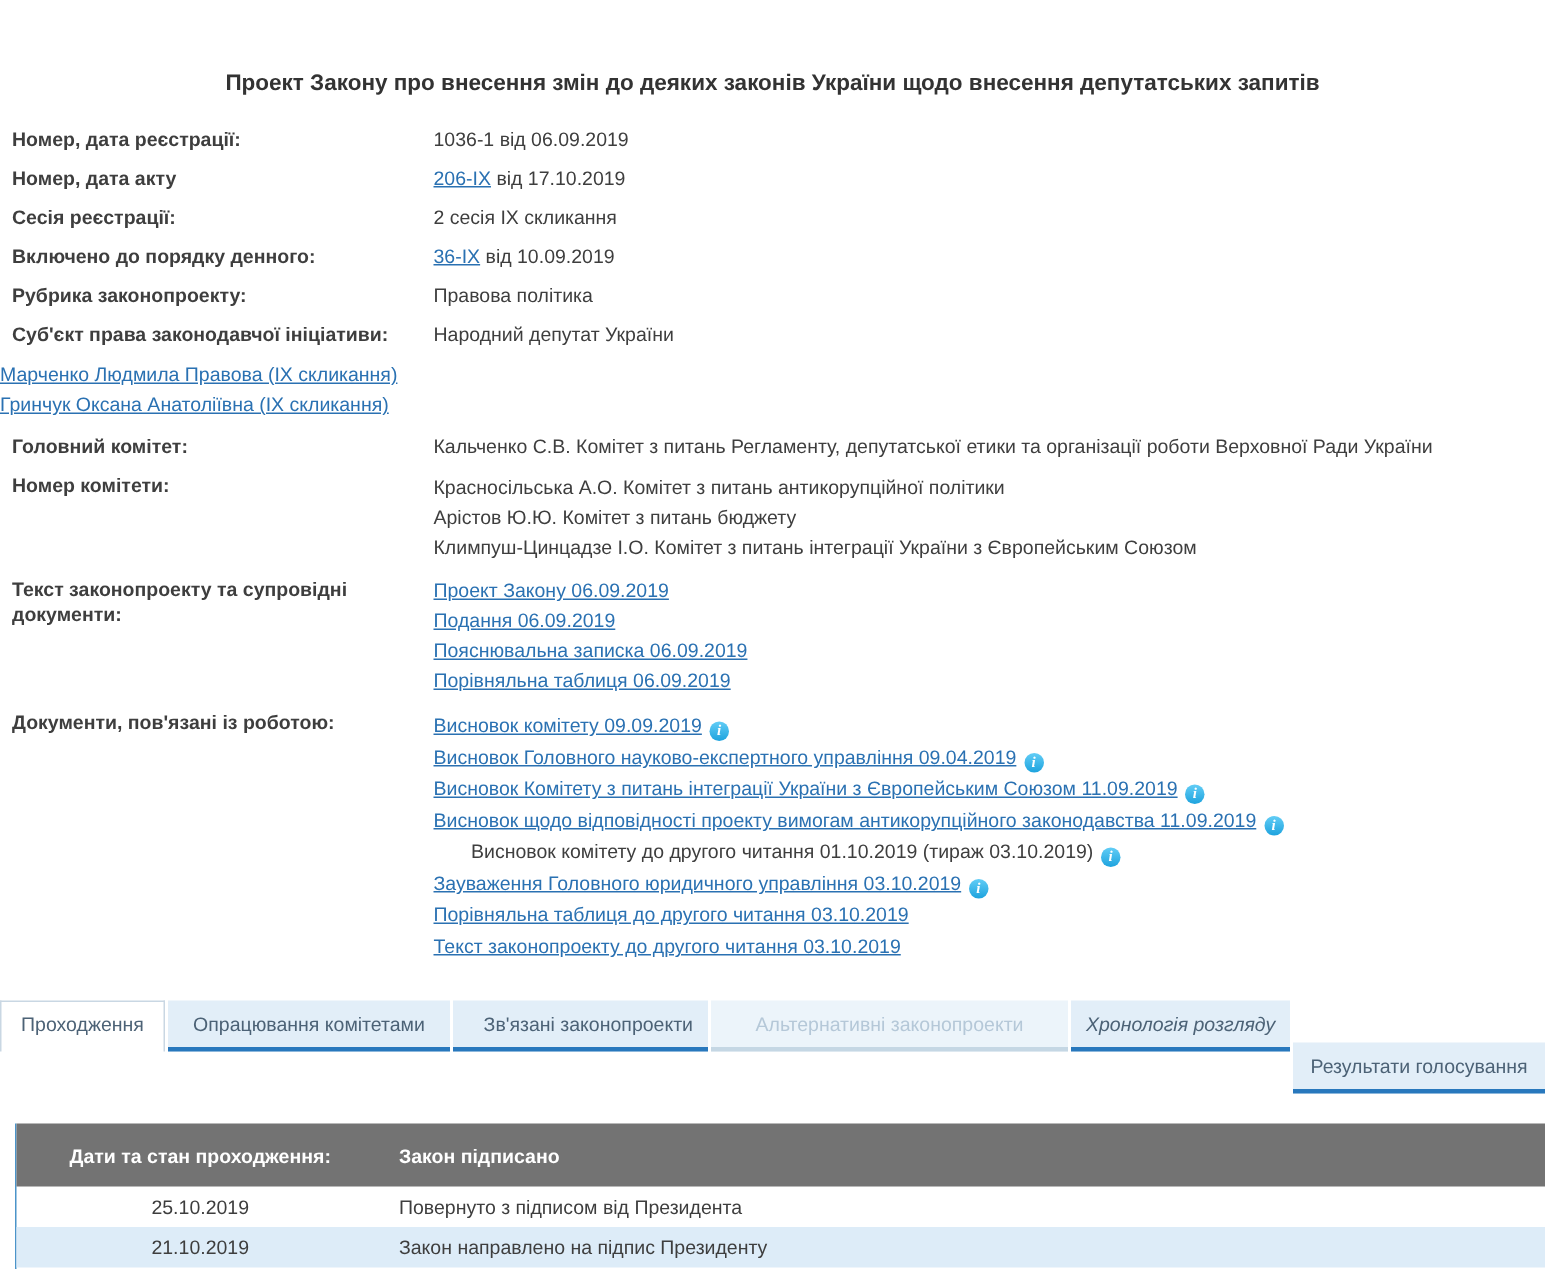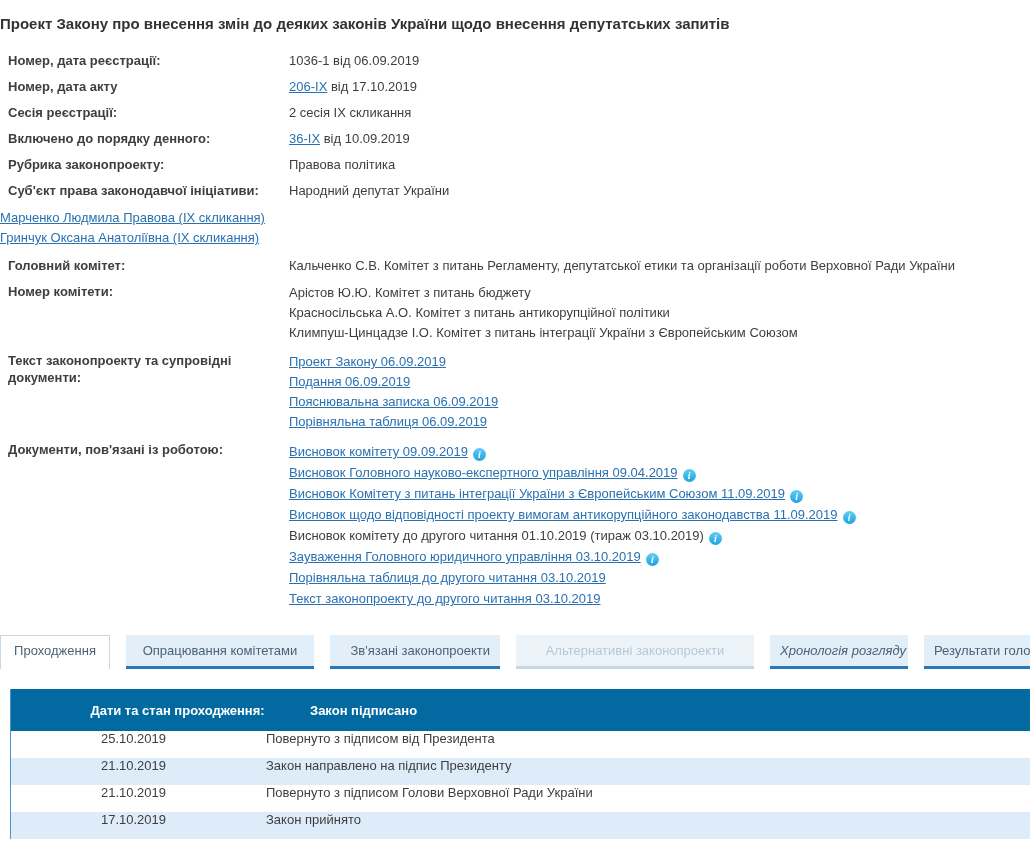--- a/index.html
+++ b/index.html
@@ -7,8 +7,8 @@
   body { font-family: "Liberation Sans", sans-serif; font-size: 13px; color: #3e3e3e; }
 
   .page-title {
-    text-align: left; font-weight: bold; font-size: 15px; color: #333;
-    padding-top: 13px; line-height: 21px;
+    text-align: center; font-weight: bold; font-size: 15px; color: #333;
+    padding-top: 13px; line-height: 21px; margin-top: 32px;
   }
 
   .details { margin-top: 18px; }

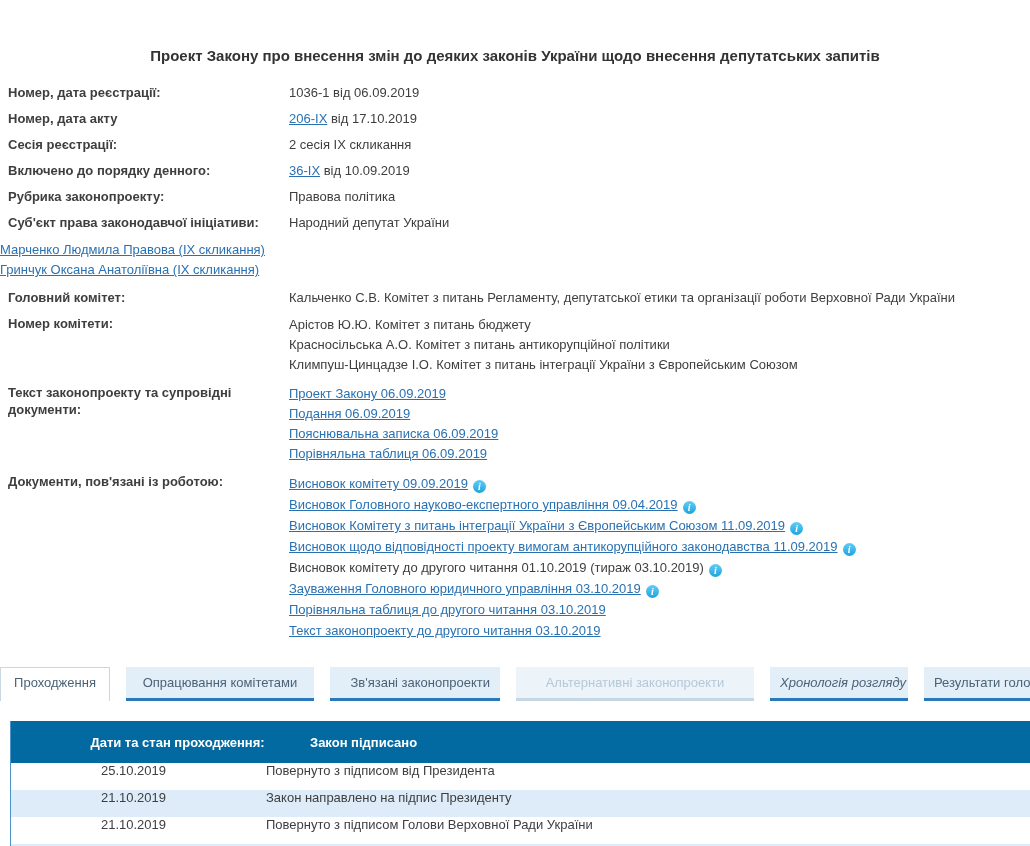--- a/index.html
+++ b/index.html
@@ -119,8 +119,8 @@
   <div class="detail-row">
     <div class="detail-label">Номер комітети:</div>
     <div class="detail-value lines20">
+      <div>Красносільська А.О. Комітет з питань антикорупційної політики</div>
       <div>Арістов Ю.Ю. Комітет з питань бюджету</div>
-      <div>Красносільська А.О. Комітет з питань антикорупційної політики</div>
       <div>Климпуш-Цинцадзе І.О. Комітет з питань інтеграції України з Європейським Союзом</div>
     </div>
   </div>

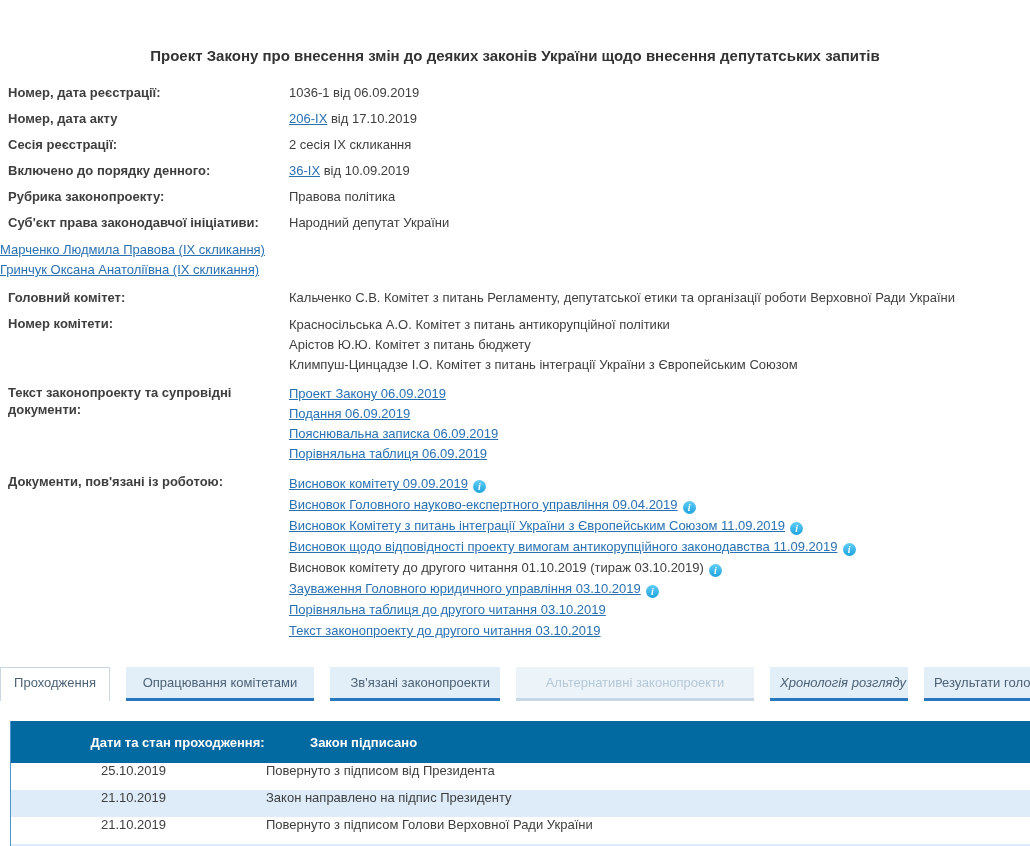--- a/index.html
+++ b/index.html
@@ -22,7 +22,7 @@
   .detail-value.lines21 div { line-height: 21px; }
 
   .lnk { color: #2a71b2; text-decoration: underline; cursor: pointer; }
-  .plain { color: #3e3e3e; }
+  .plain { color: #3e3e3e; margin-left: 25px; }
 
   .info-icon {
     display: inline-block; width: 13px; height: 13px; border-radius: 50%;

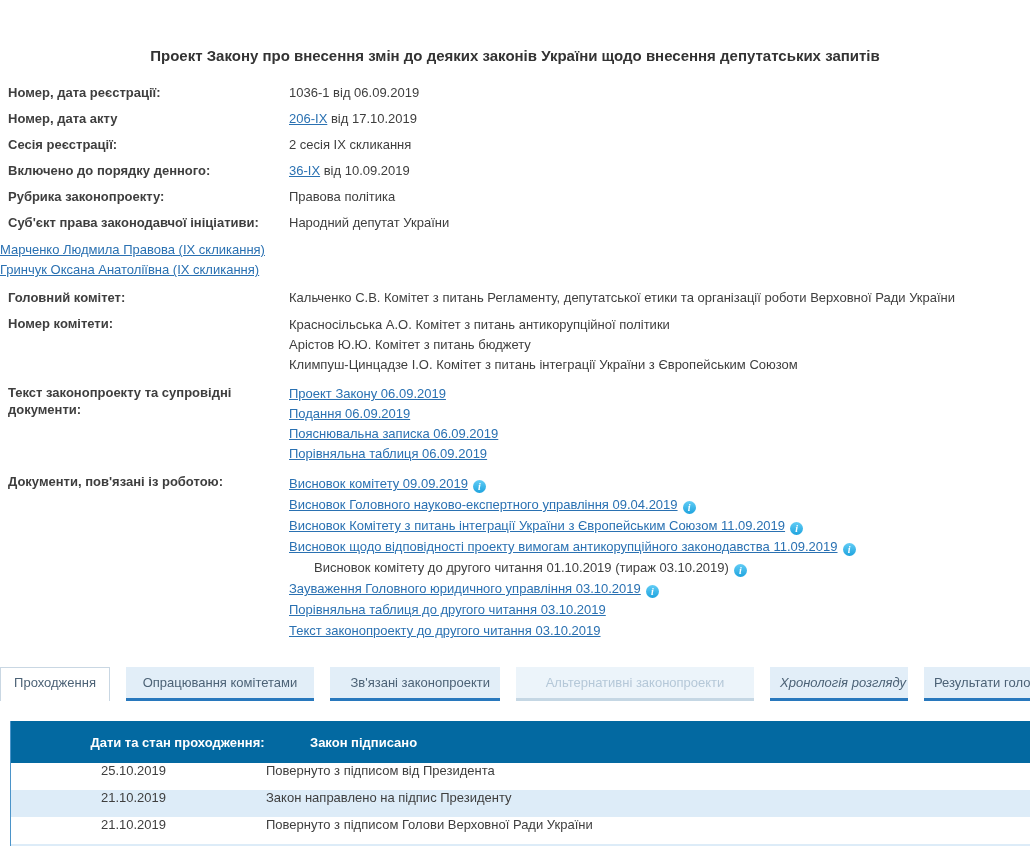--- a/index.html
+++ b/index.html
@@ -36,7 +36,7 @@
   .tabs { display: flex; margin-top: 26px; width: 1030px; }
   .tab {
     background: #e2eef8; color: #4c6276; line-height: 31px; height: 34px;
-    border-bottom: 3px solid #2878bd; margin-right: 16px;
+    border-bottom: 3px solid #2878bd; margin-right: 2px;
     padding: 0 10px; text-align: center; white-space: nowrap; cursor: pointer;
   }
   .tab.active {

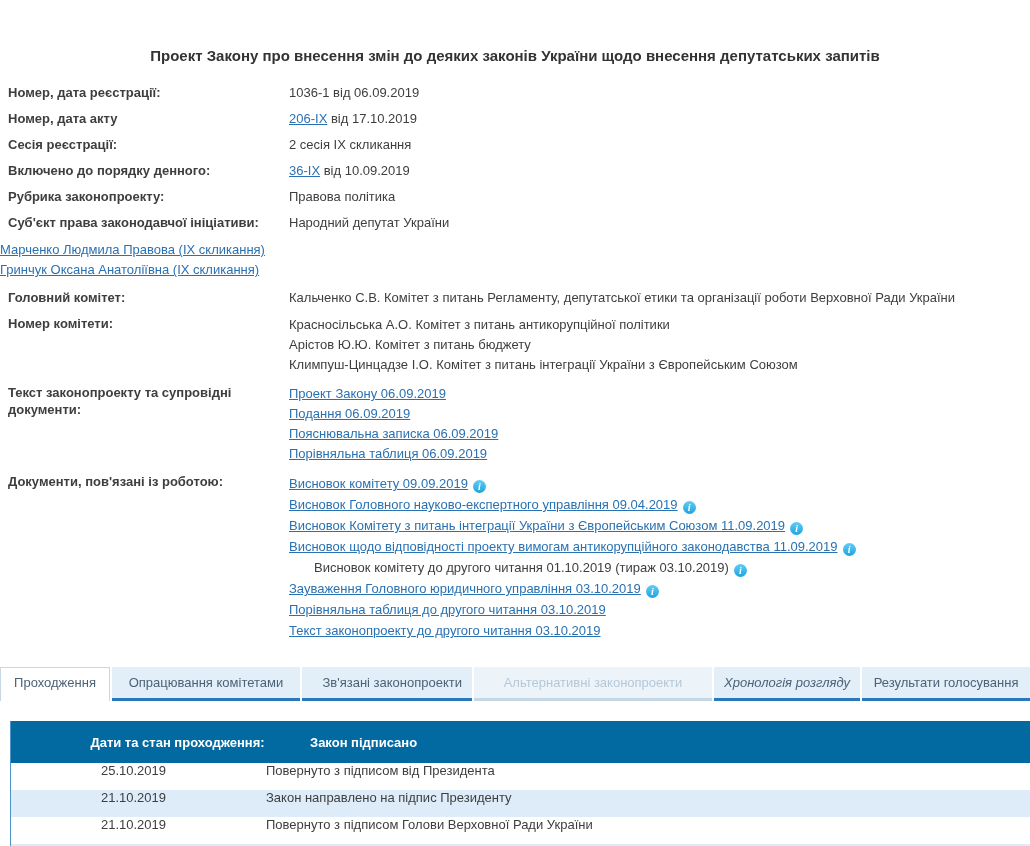--- a/index.html
+++ b/index.html
@@ -47,7 +47,7 @@
     background: #ecf4fa; color: #b5c8d8; border-bottom-color: #c5d7e4;
     cursor: default;
   }
-  .tab:last-child { flex: 1; margin-right: 0; }
+  .tab:last-child { flex: 1; margin-right: 0; margin-top: 28px; }
   .t1 { min-width: 110px; } .t2 { min-width: 188px; } .t3 { min-width: 170px; text-align: right; }
   .t4 { min-width: 238px; } .t5 { min-width: 138px; font-style: italic; }
 

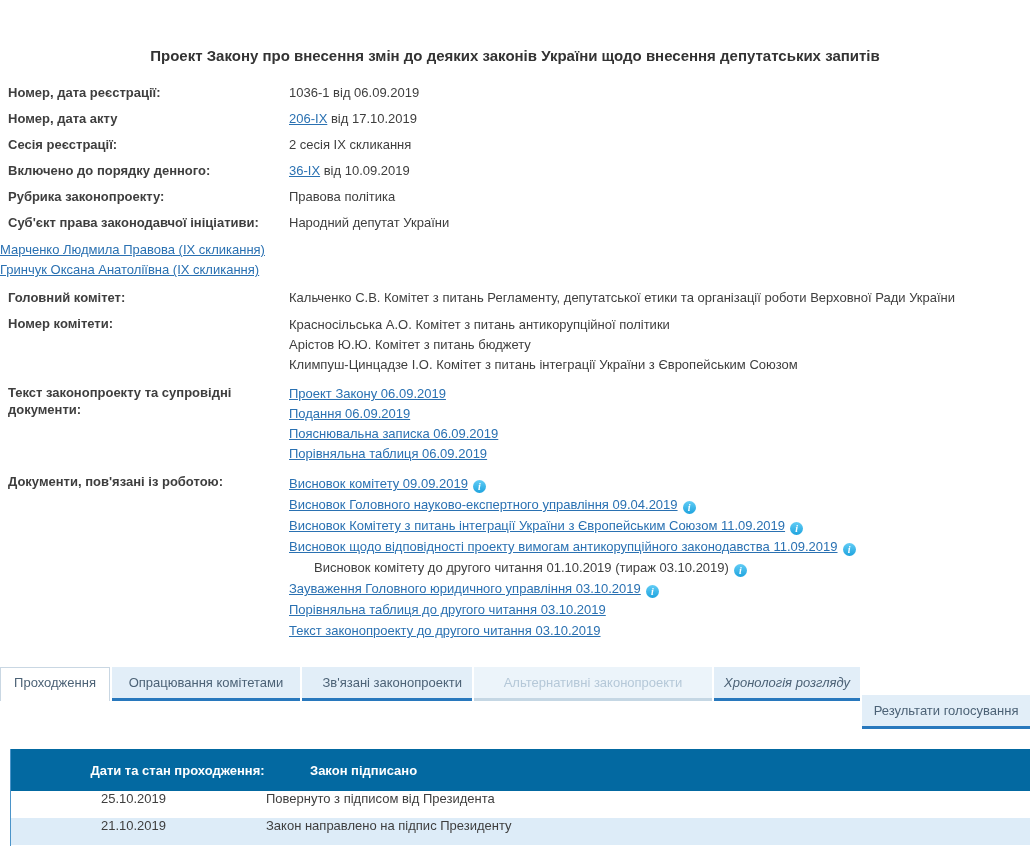--- a/index.html
+++ b/index.html
@@ -57,7 +57,7 @@
   }
   .tbl-header {
     display: flex; align-items: center; height: 42px;
-    background: #0369a1; color: #fff; font-weight: bold; padding-left: 44px;
+    background: #737373; color: #fff; font-weight: bold;
   }
   .th-col1 { flex: none; width: 245px; text-align: center; }
   .th-col2 { flex: 1; padding-left: 10px; }

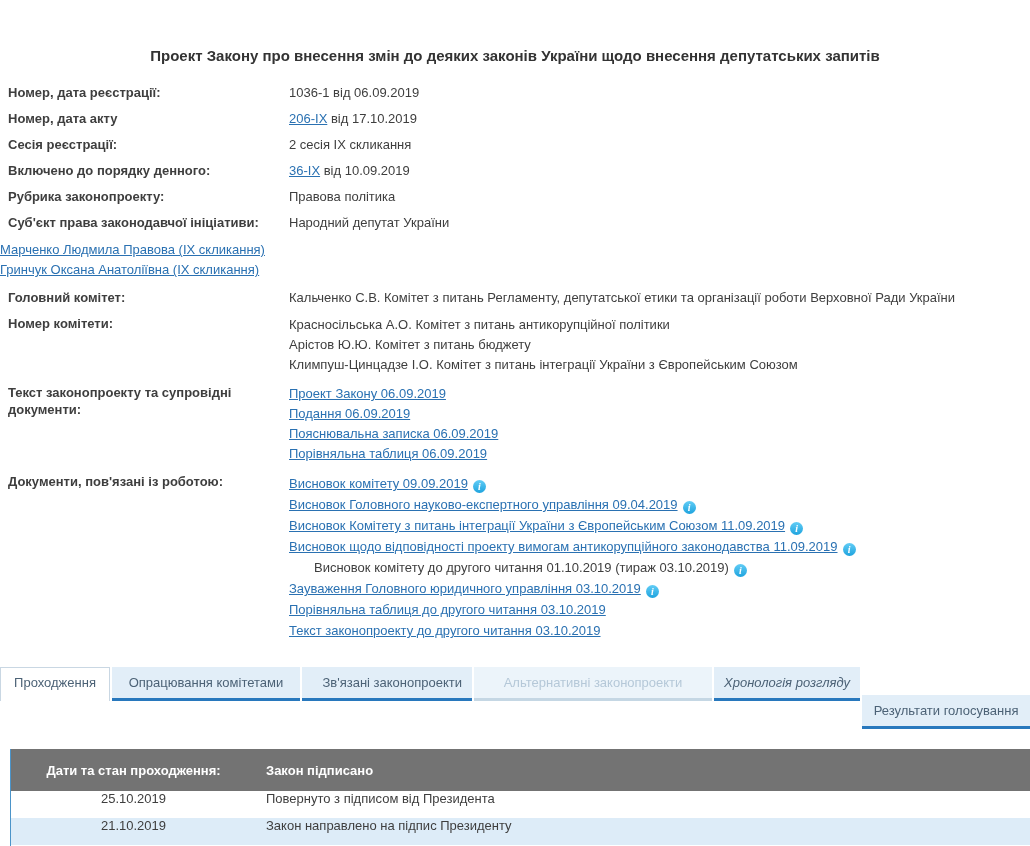--- a/index.html
+++ b/index.html
@@ -61,7 +61,7 @@
   }
   .th-col1 { flex: none; width: 245px; text-align: center; }
   .th-col2 { flex: 1; padding-left: 10px; }
-  .tbl-row { display: flex; align-items: flex-start; height: 27px; }
+  .tbl-row { display: flex; align-items: center; height: 27px; }
   .tbl-row.stripe { background: #ddecf8; }
   .td-date { flex: none; width: 245px; text-align: center; }
   .td-status { flex: 1; padding-left: 10px; }

